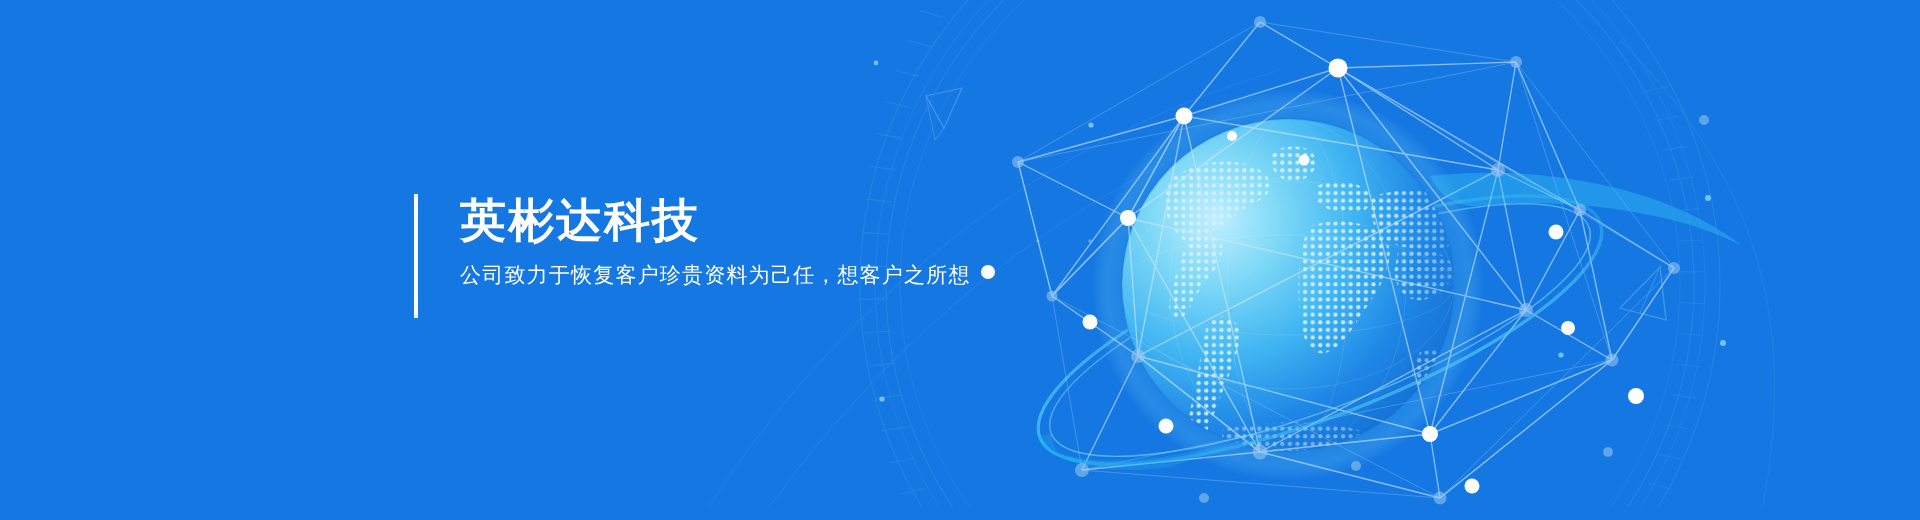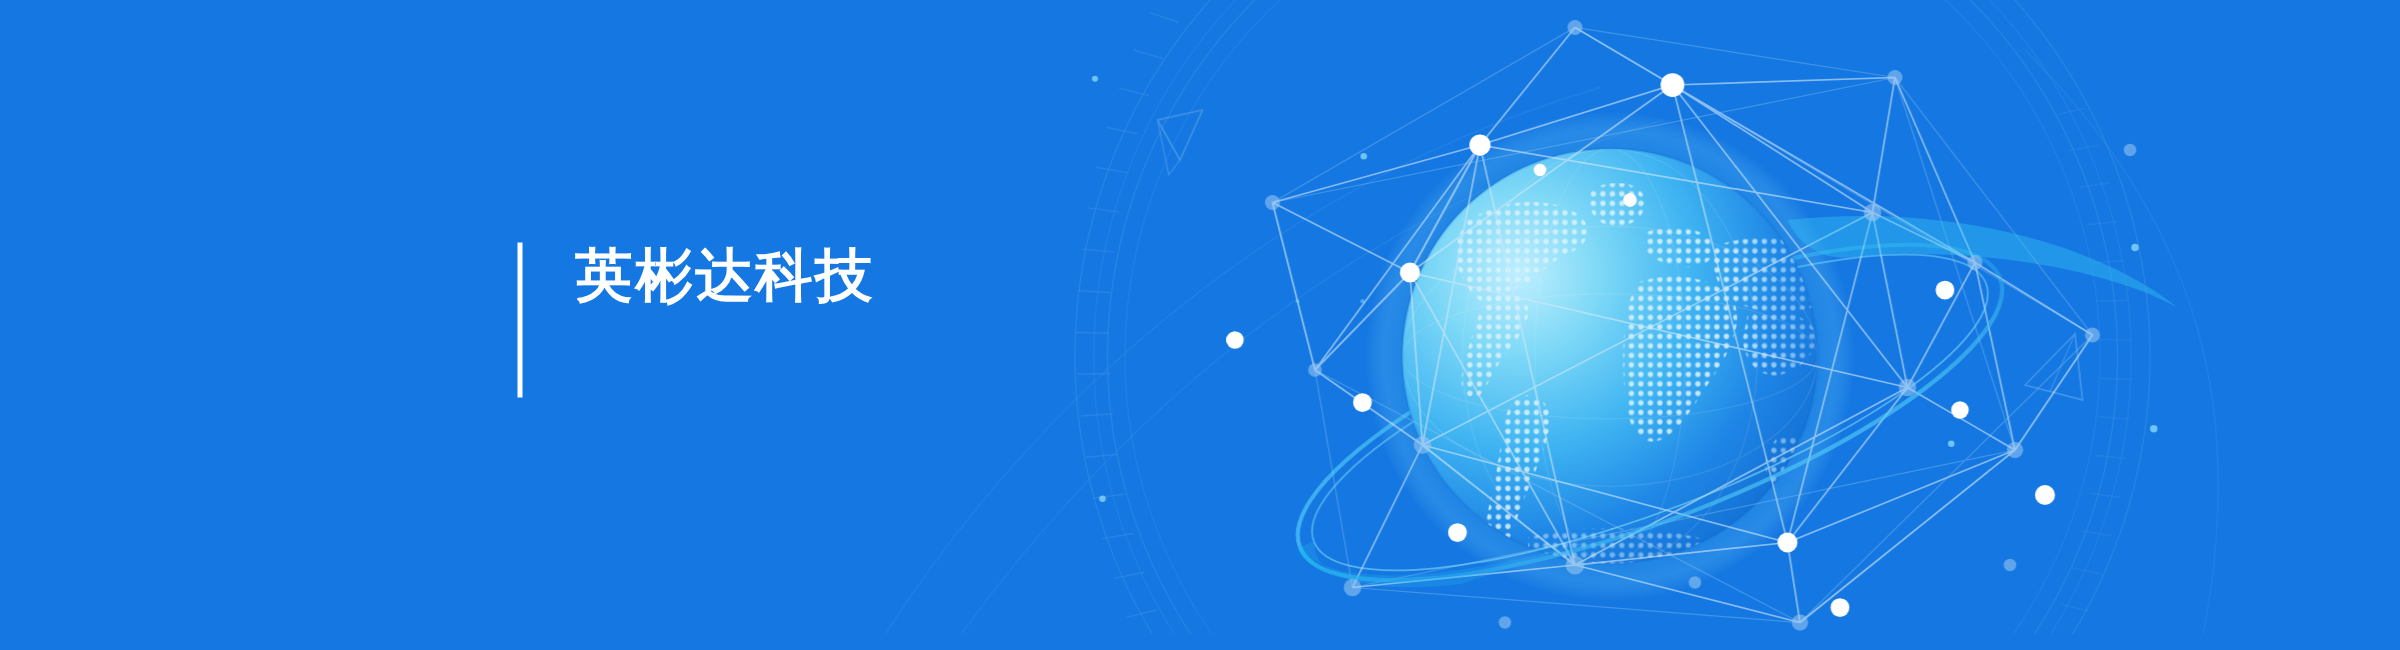--- a/index.html
+++ b/index.html
@@ -360,6 +360,7 @@
     <div class="copy">
       <div class="brand-title">英彬达科技</div>
       <div class="tagline">
+        <span class="line">公司致力于恢复客户珍贵资料为己任，想客户之所想</span>
       </div>
     </div>
   </div>

